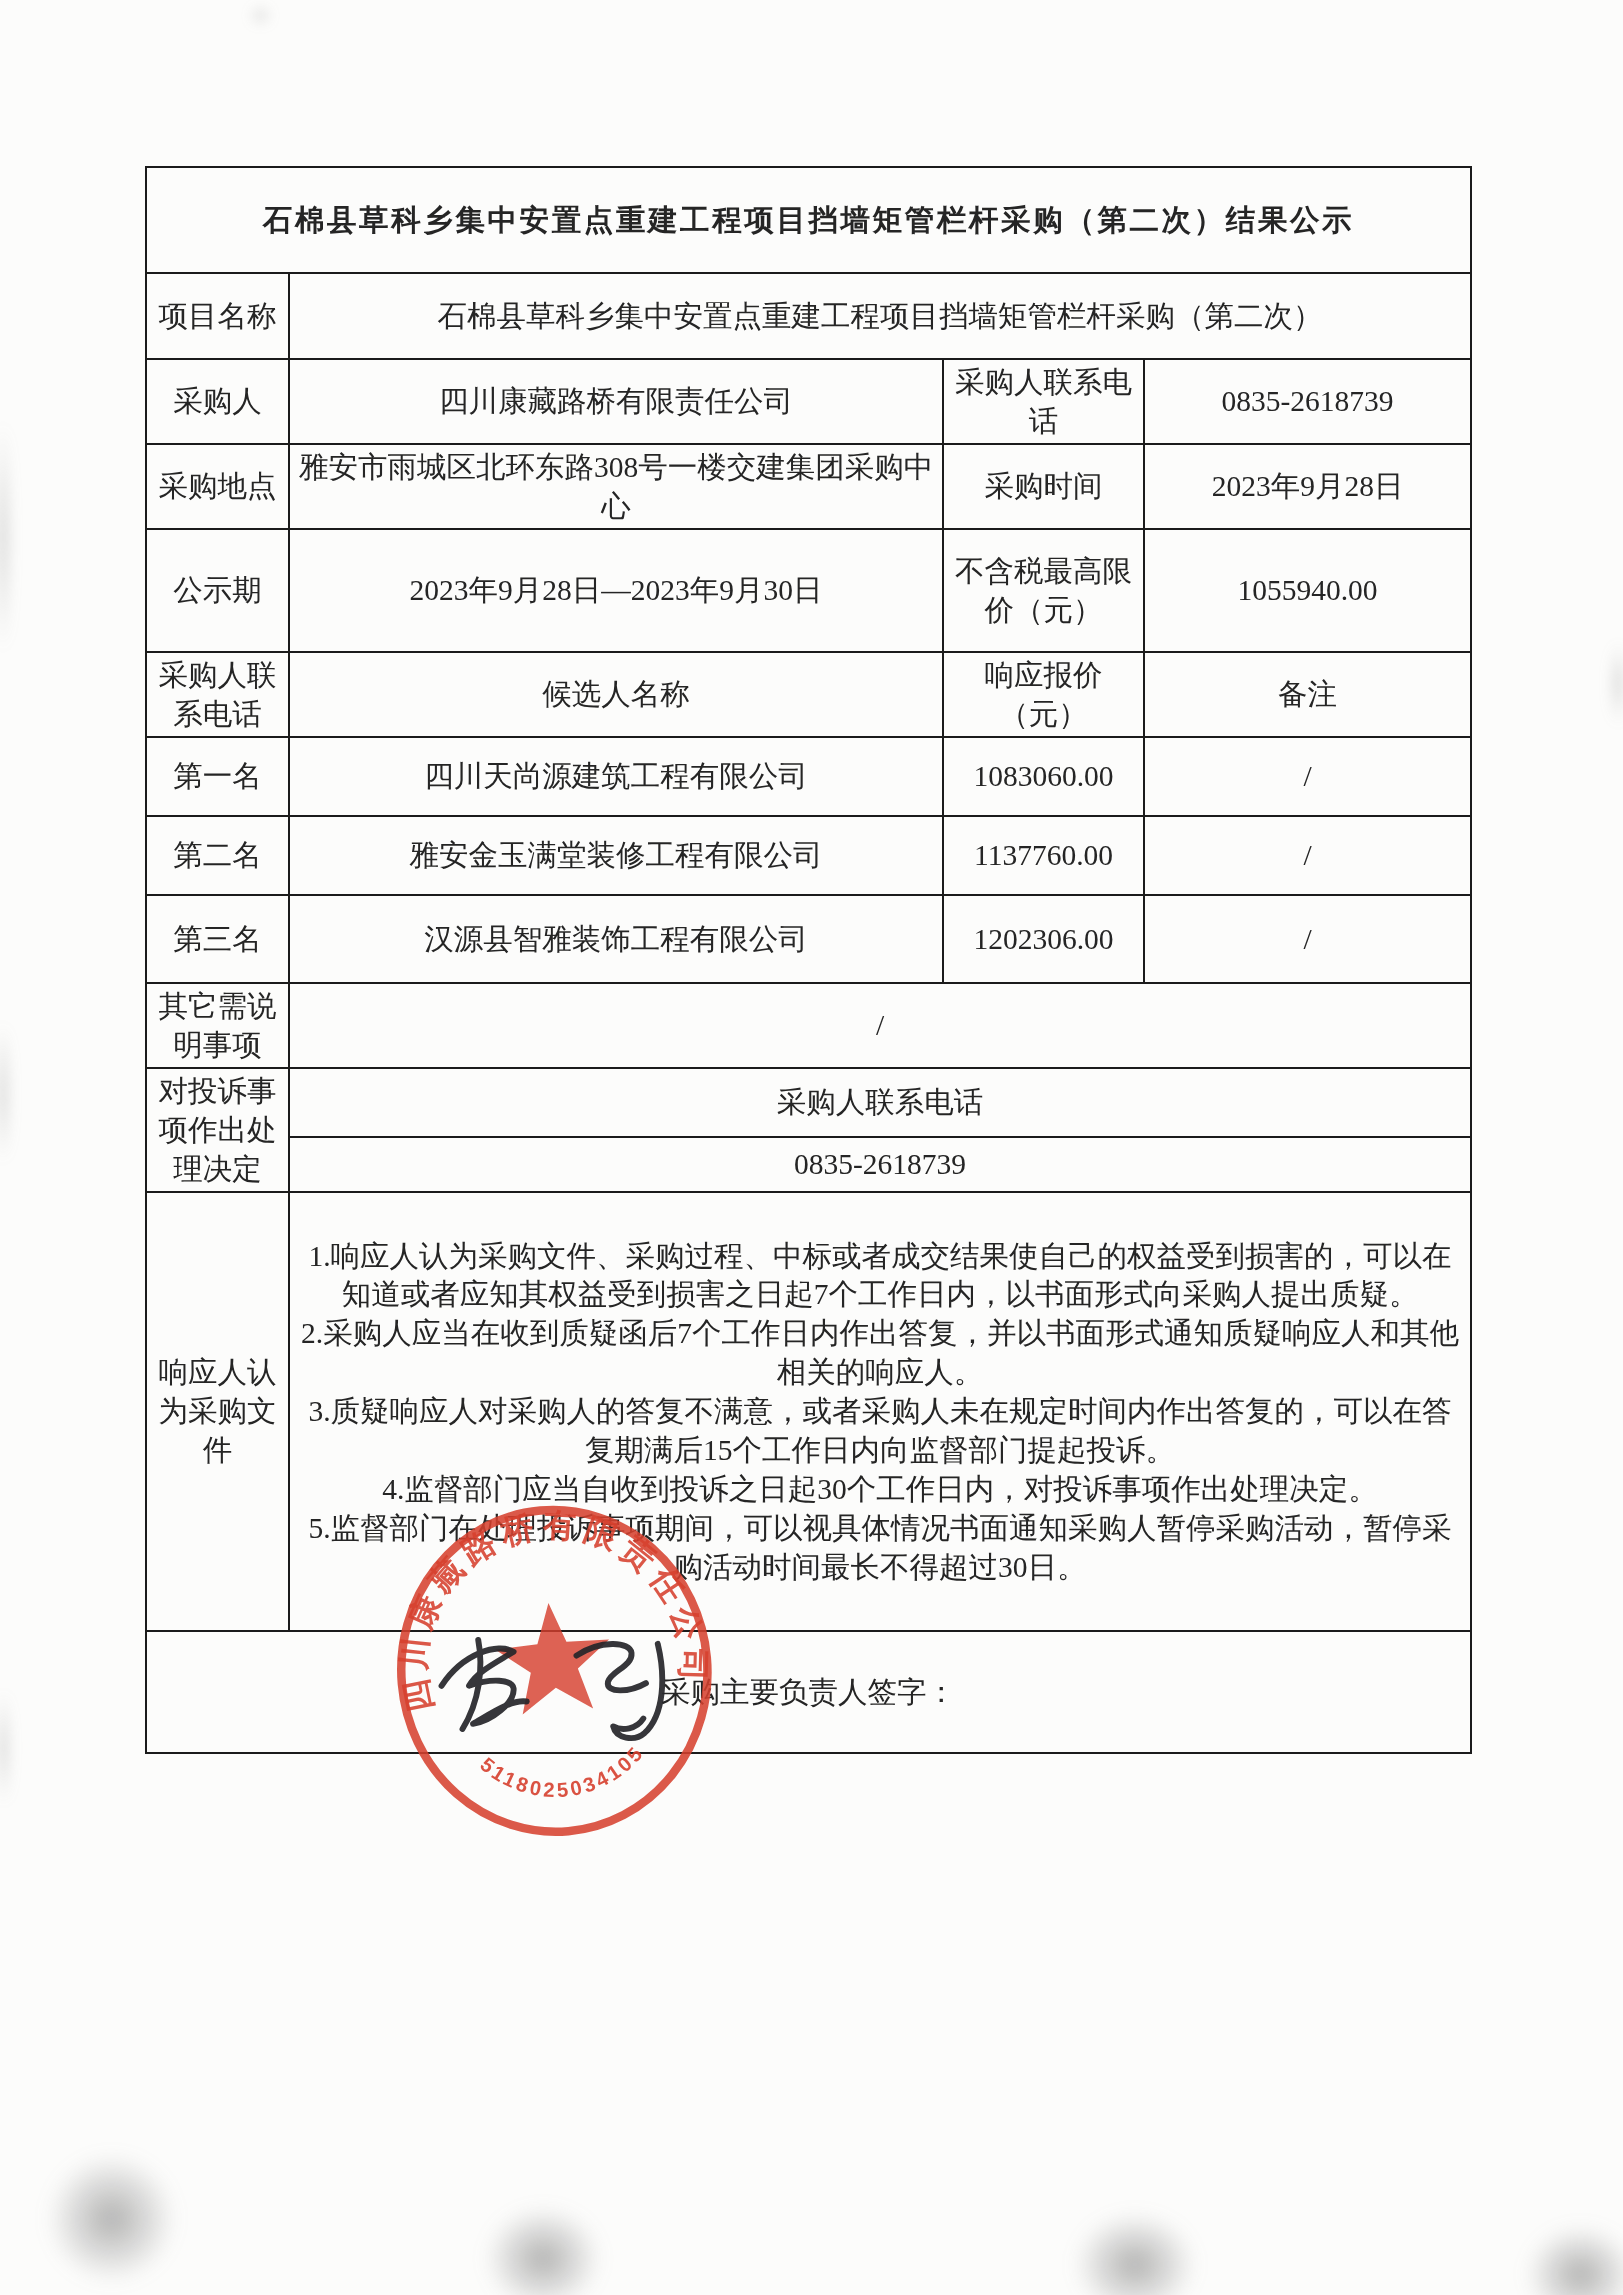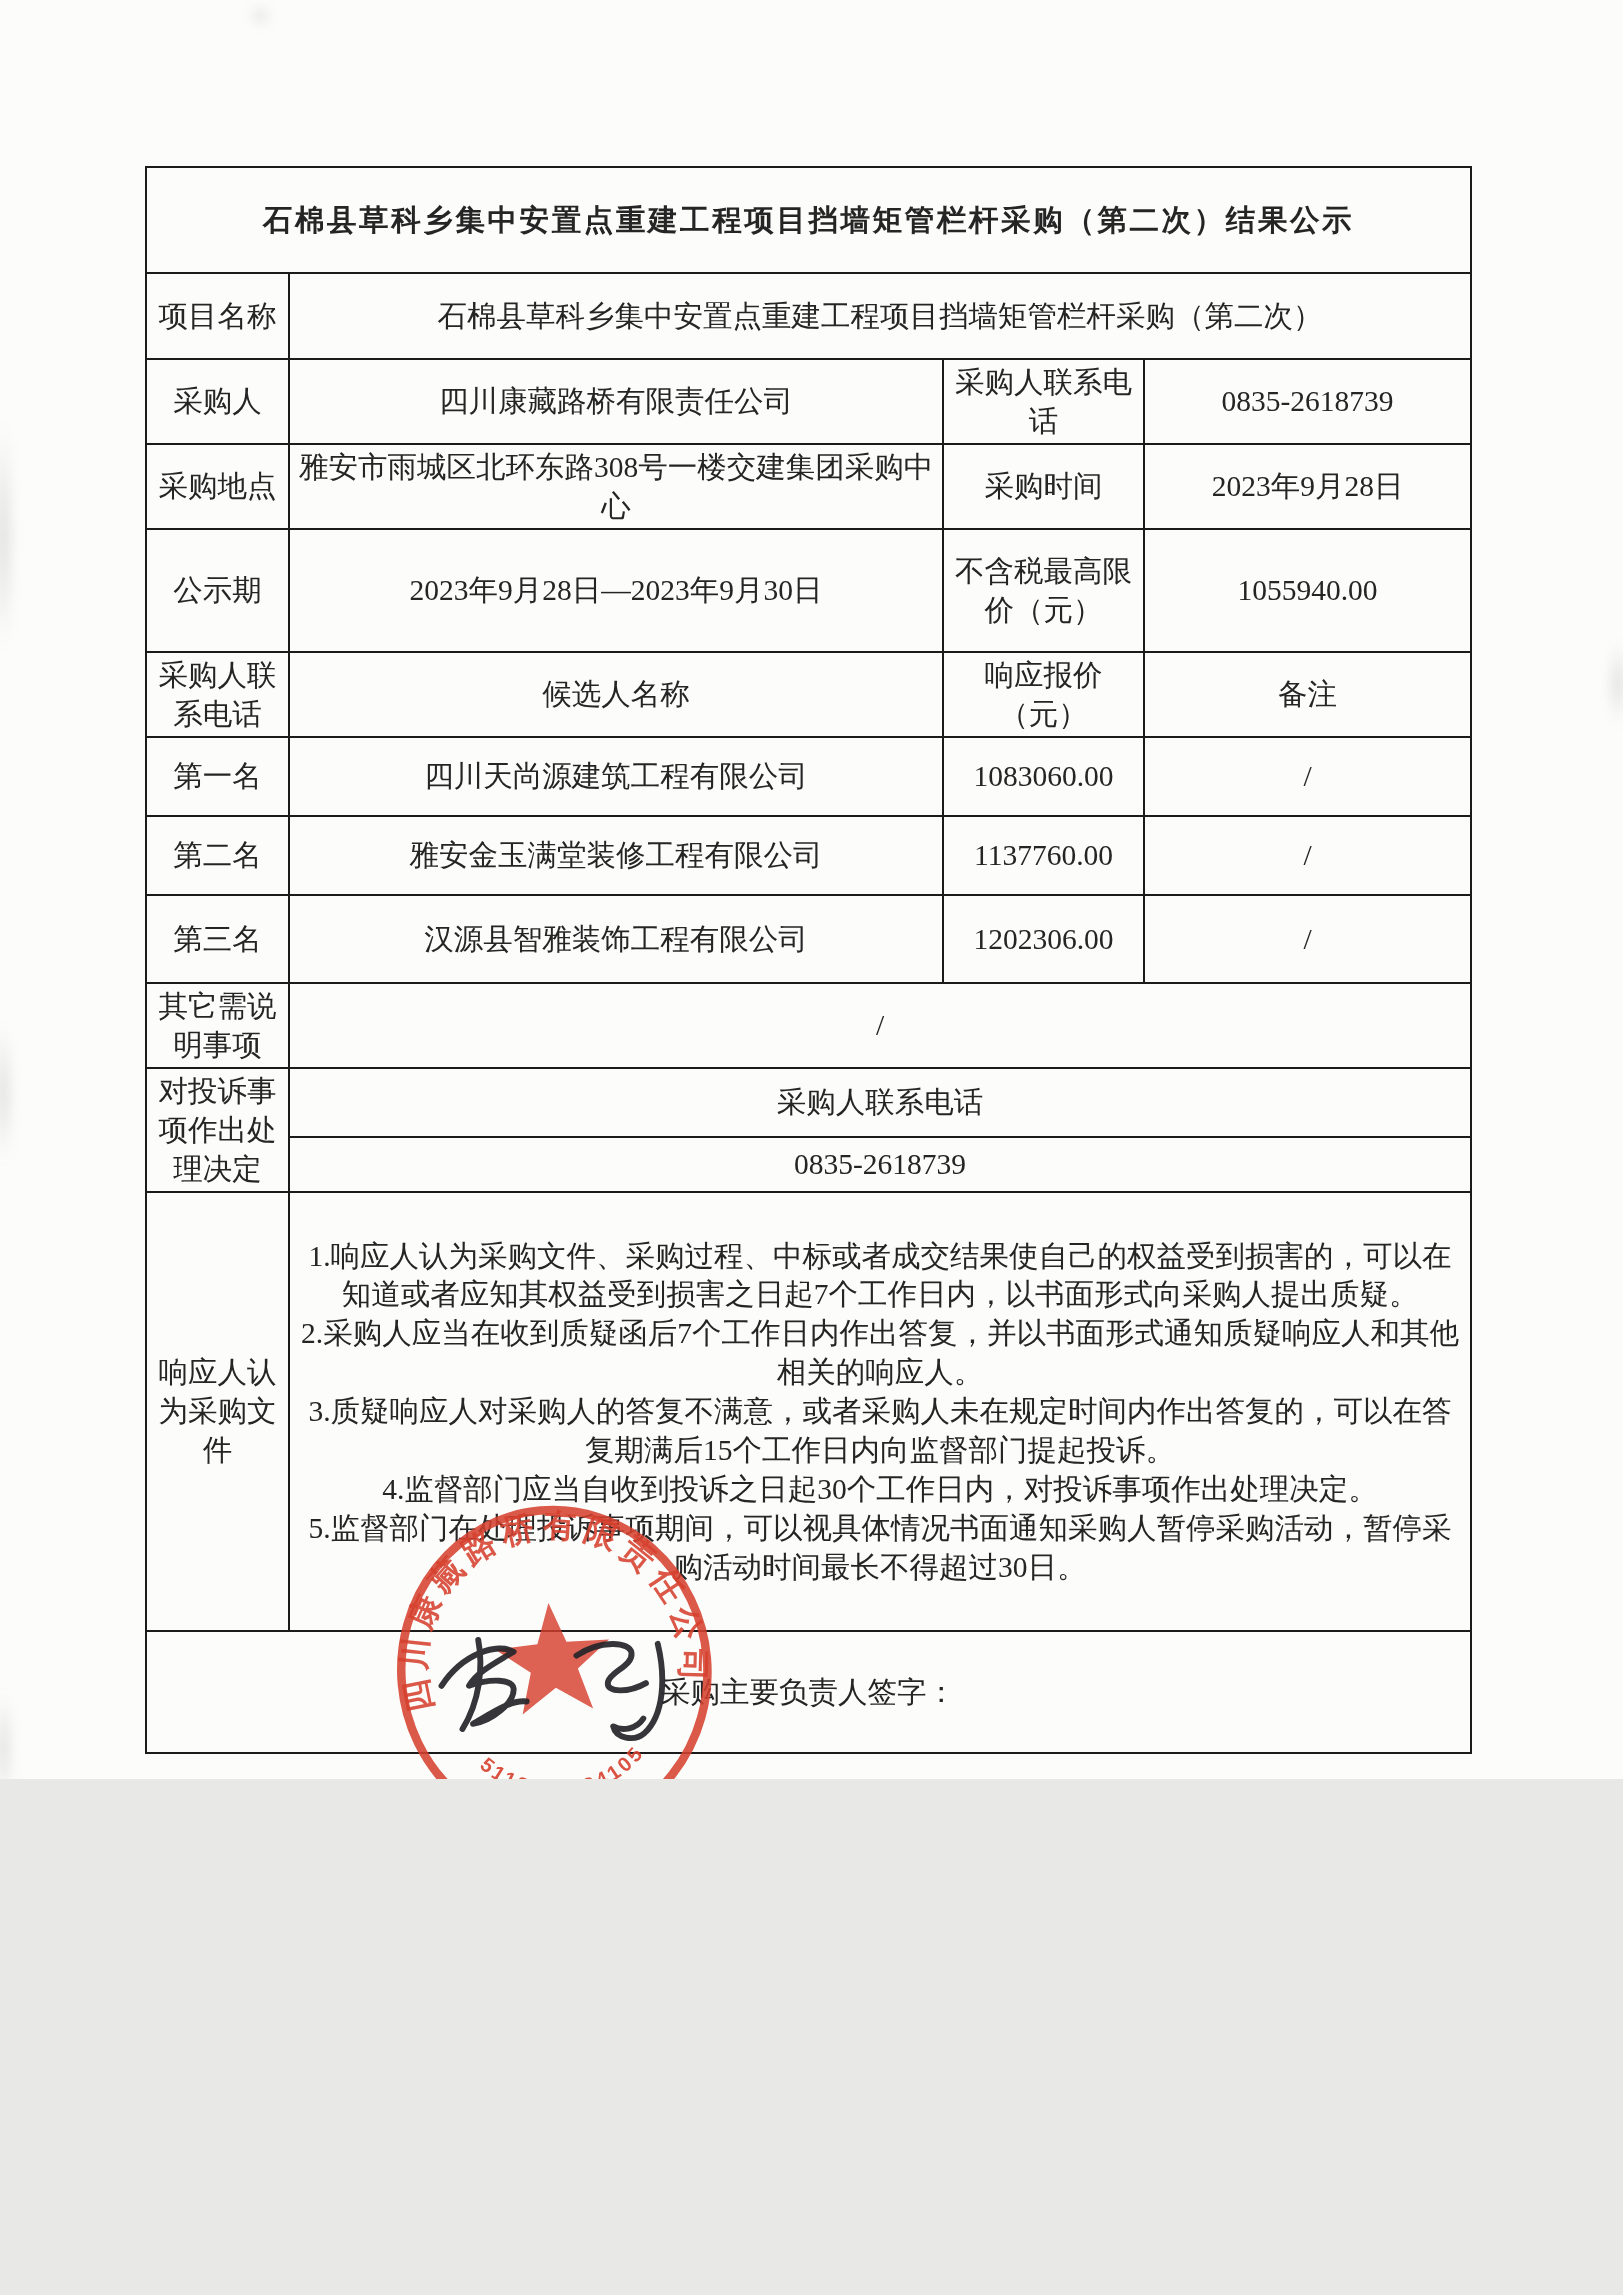--- a/index.html
+++ b/index.html
@@ -5,7 +5,7 @@
   html,body{margin:0;padding:0;background:#e8e8e6;}
   .page{
     position:relative;
-    width:1623px;height:1779px;
+    width:1623px;height:2295px;
     background:#fcfcfb;
     overflow:hidden;
     font-family:"Liberation Serif","DejaVu Serif",serif;

